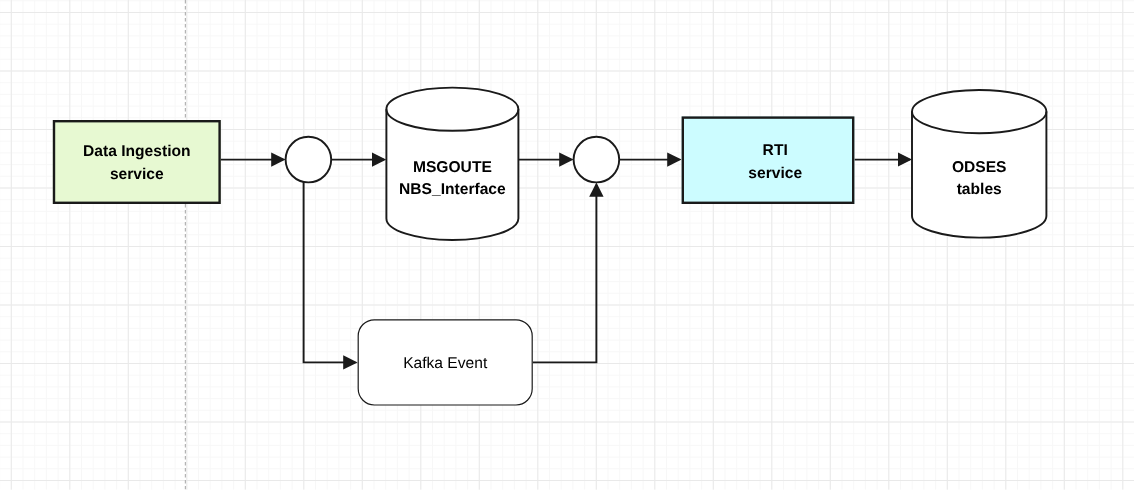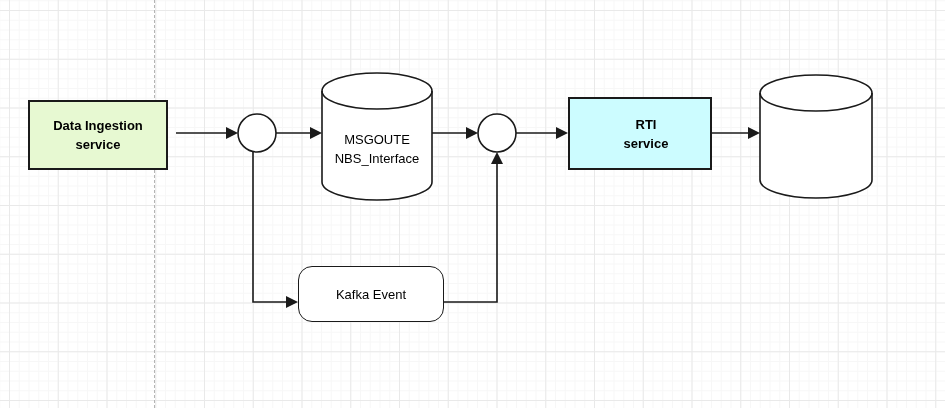--- a/index.html
+++ b/index.html
@@ -96,7 +96,7 @@
     </g>
   </svg>
 
-  <div class="node rect-node green-fill" style="left:28px; top:100px; width:140px; height:70px;">
+  <div class="node rect-node green-fill" style="left:44px; top:100px; width:140px; height:70px;">
     <span class="label">Data Ingestion
 service</span>
   </div>

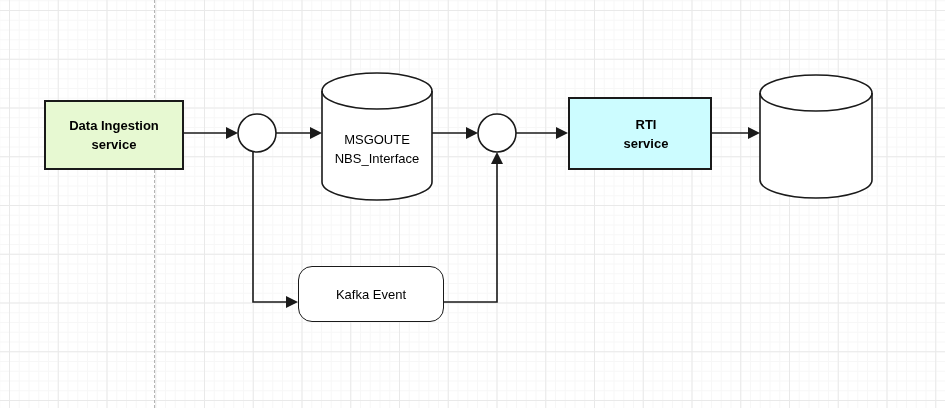--- a/index.html
+++ b/index.html
@@ -55,8 +55,7 @@
   .cyl-label {
     background: transparent;
     border: none;
-    font-weight: normal;
-    align-items: flex-end;
+    font-weight: bold;
   }
 </style>
 </head>

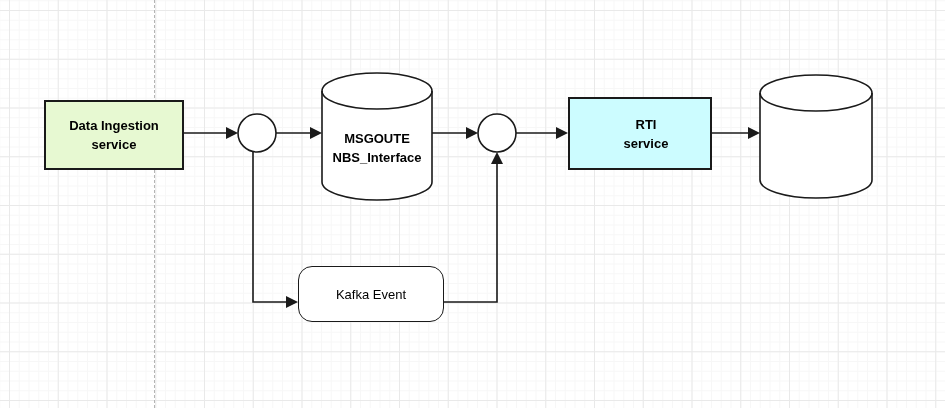--- a/index.html
+++ b/index.html
@@ -113,6 +113,10 @@
     <span class="label">MSGOUTE
 NBS_Interface</span>
   </div>
+  <div class="node cyl-label" style="left:760px; top:128px; width:112px; height:40px;">
+    <span class="label">ODSES
+tables</span>
+  </div>
 
 </div>
 

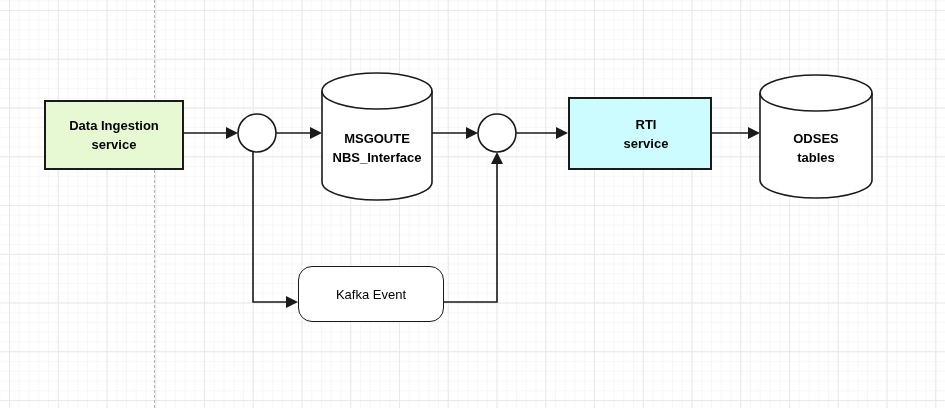--- a/index.html
+++ b/index.html
@@ -105,7 +105,7 @@
 service</span>
   </div>
 
-  <div class="node rounded-node" style="left:298px; top:266px; width:146px; height:56px;">
+  <div class="node rounded-node" style="left:298px; top:266px; width:146px; height:72px;">
     <span class="label">Kafka Event</span>
   </div>
 

